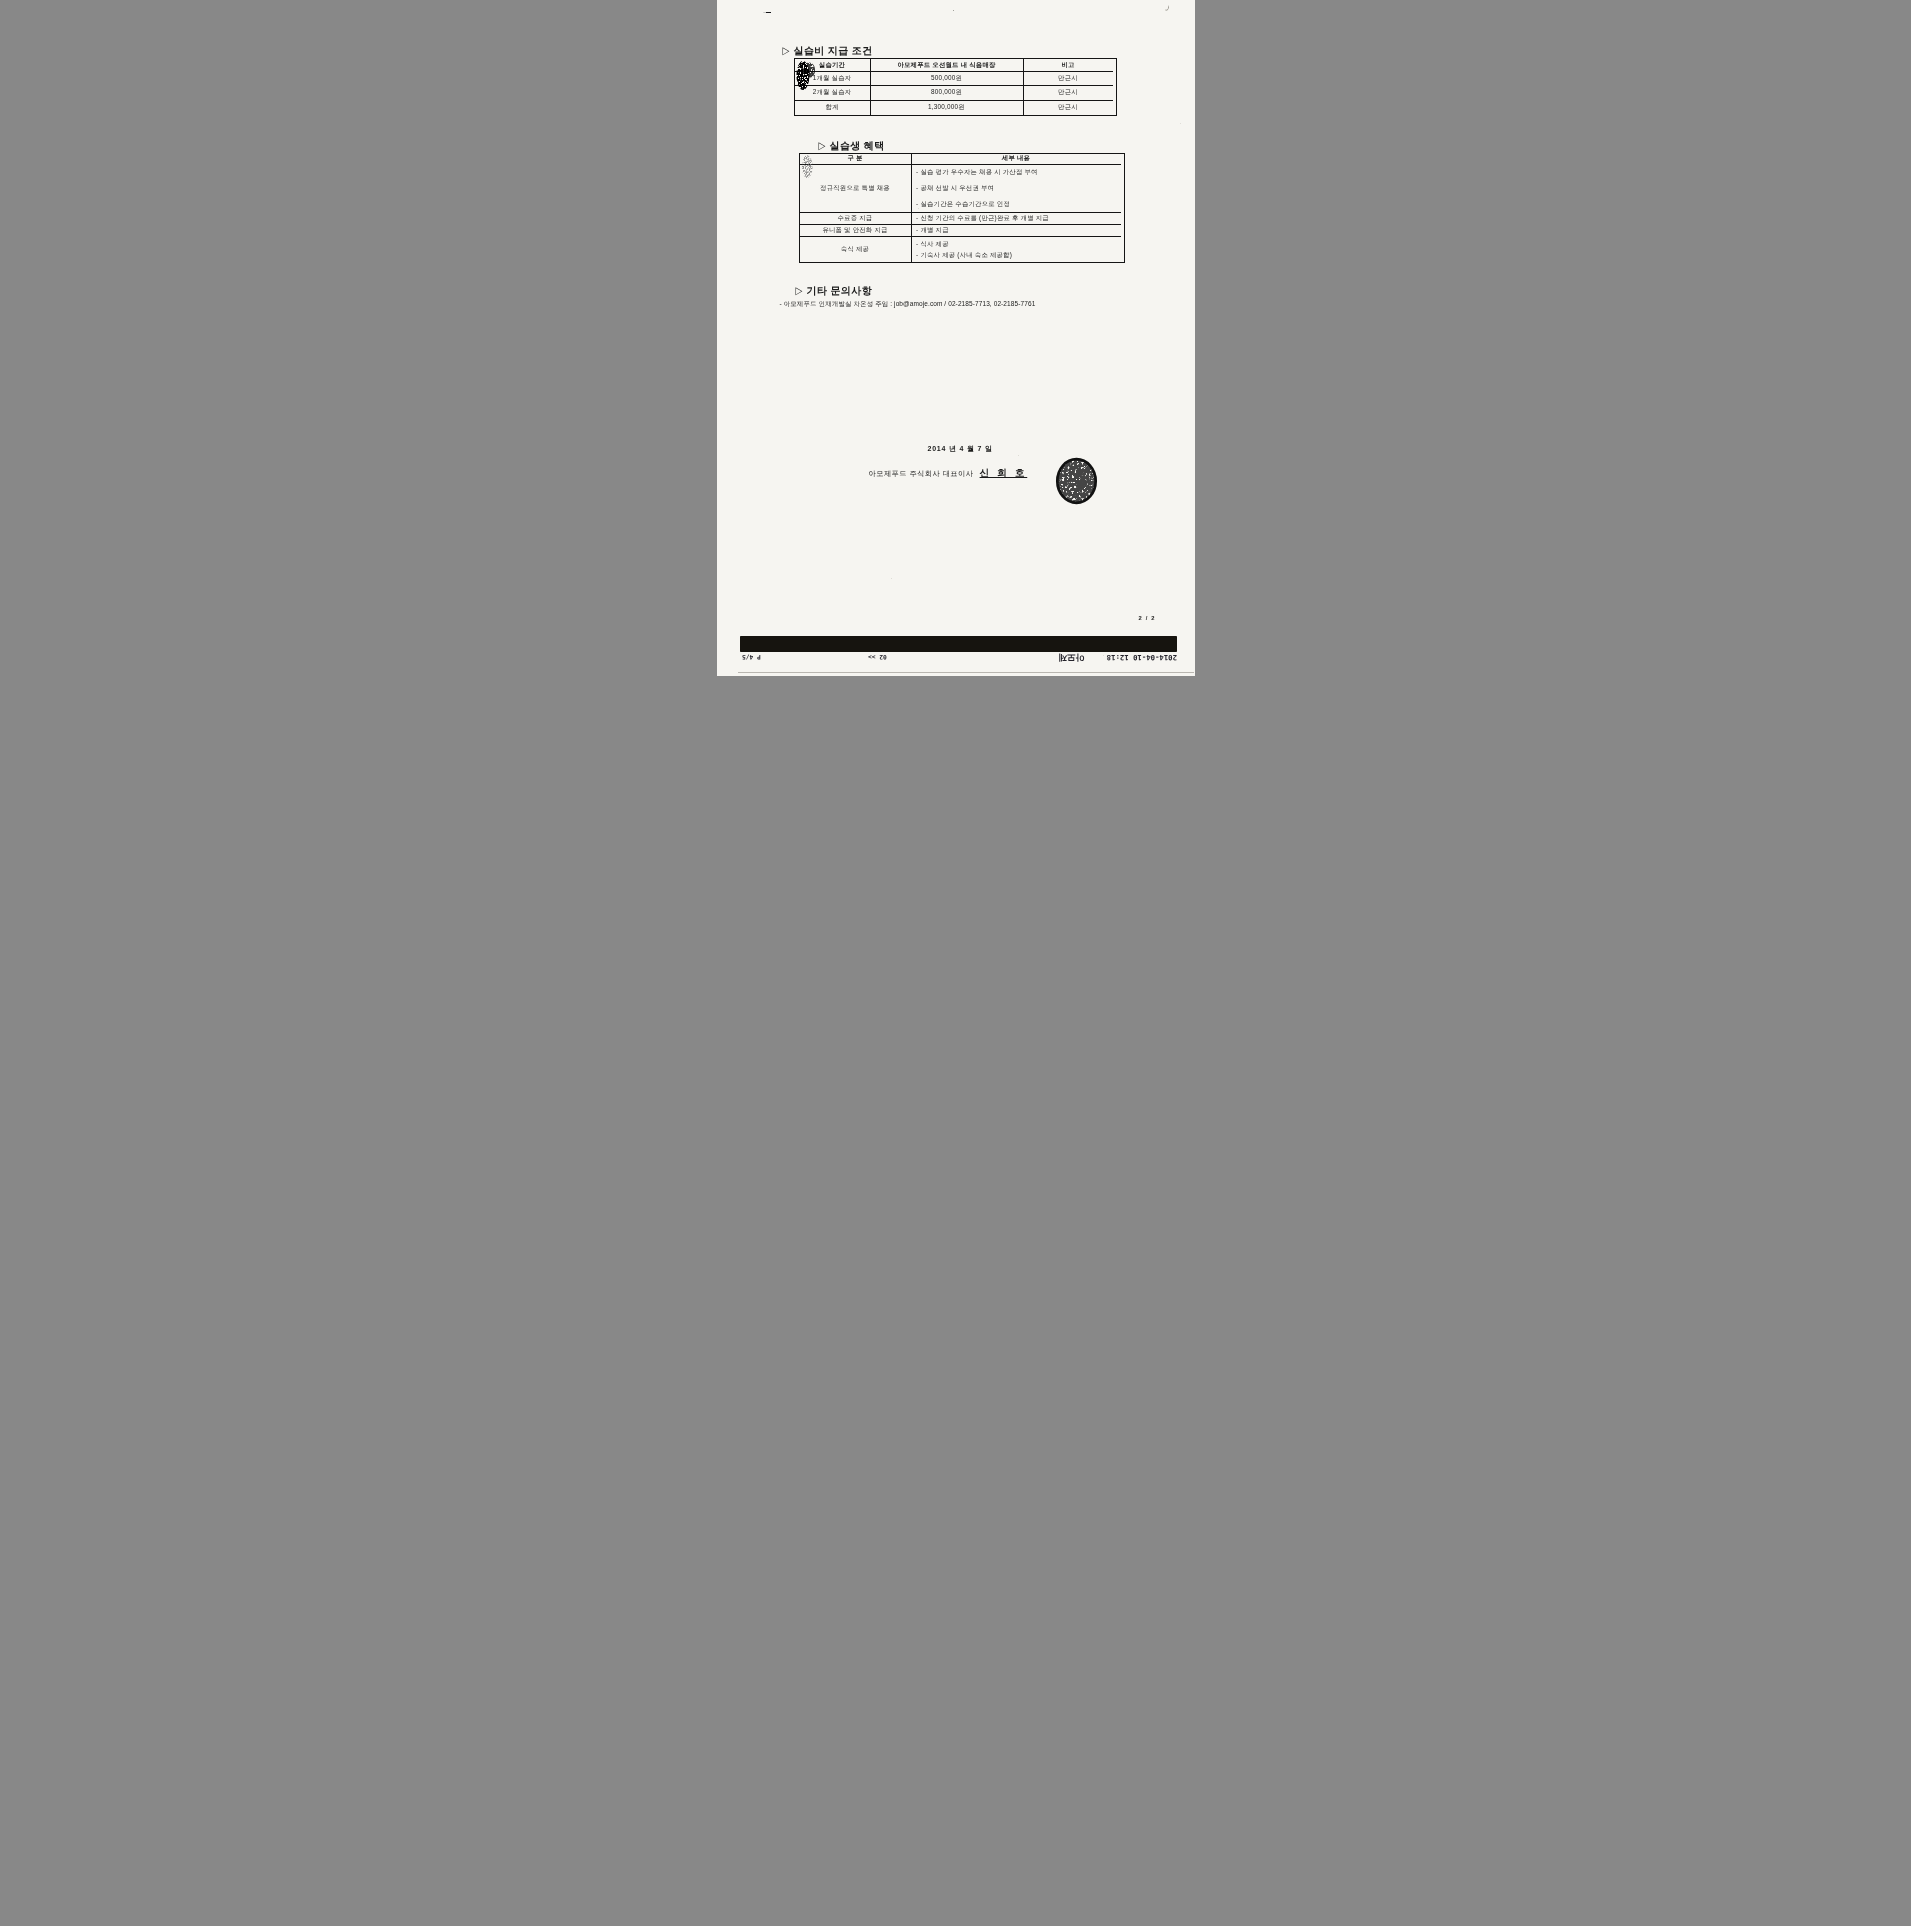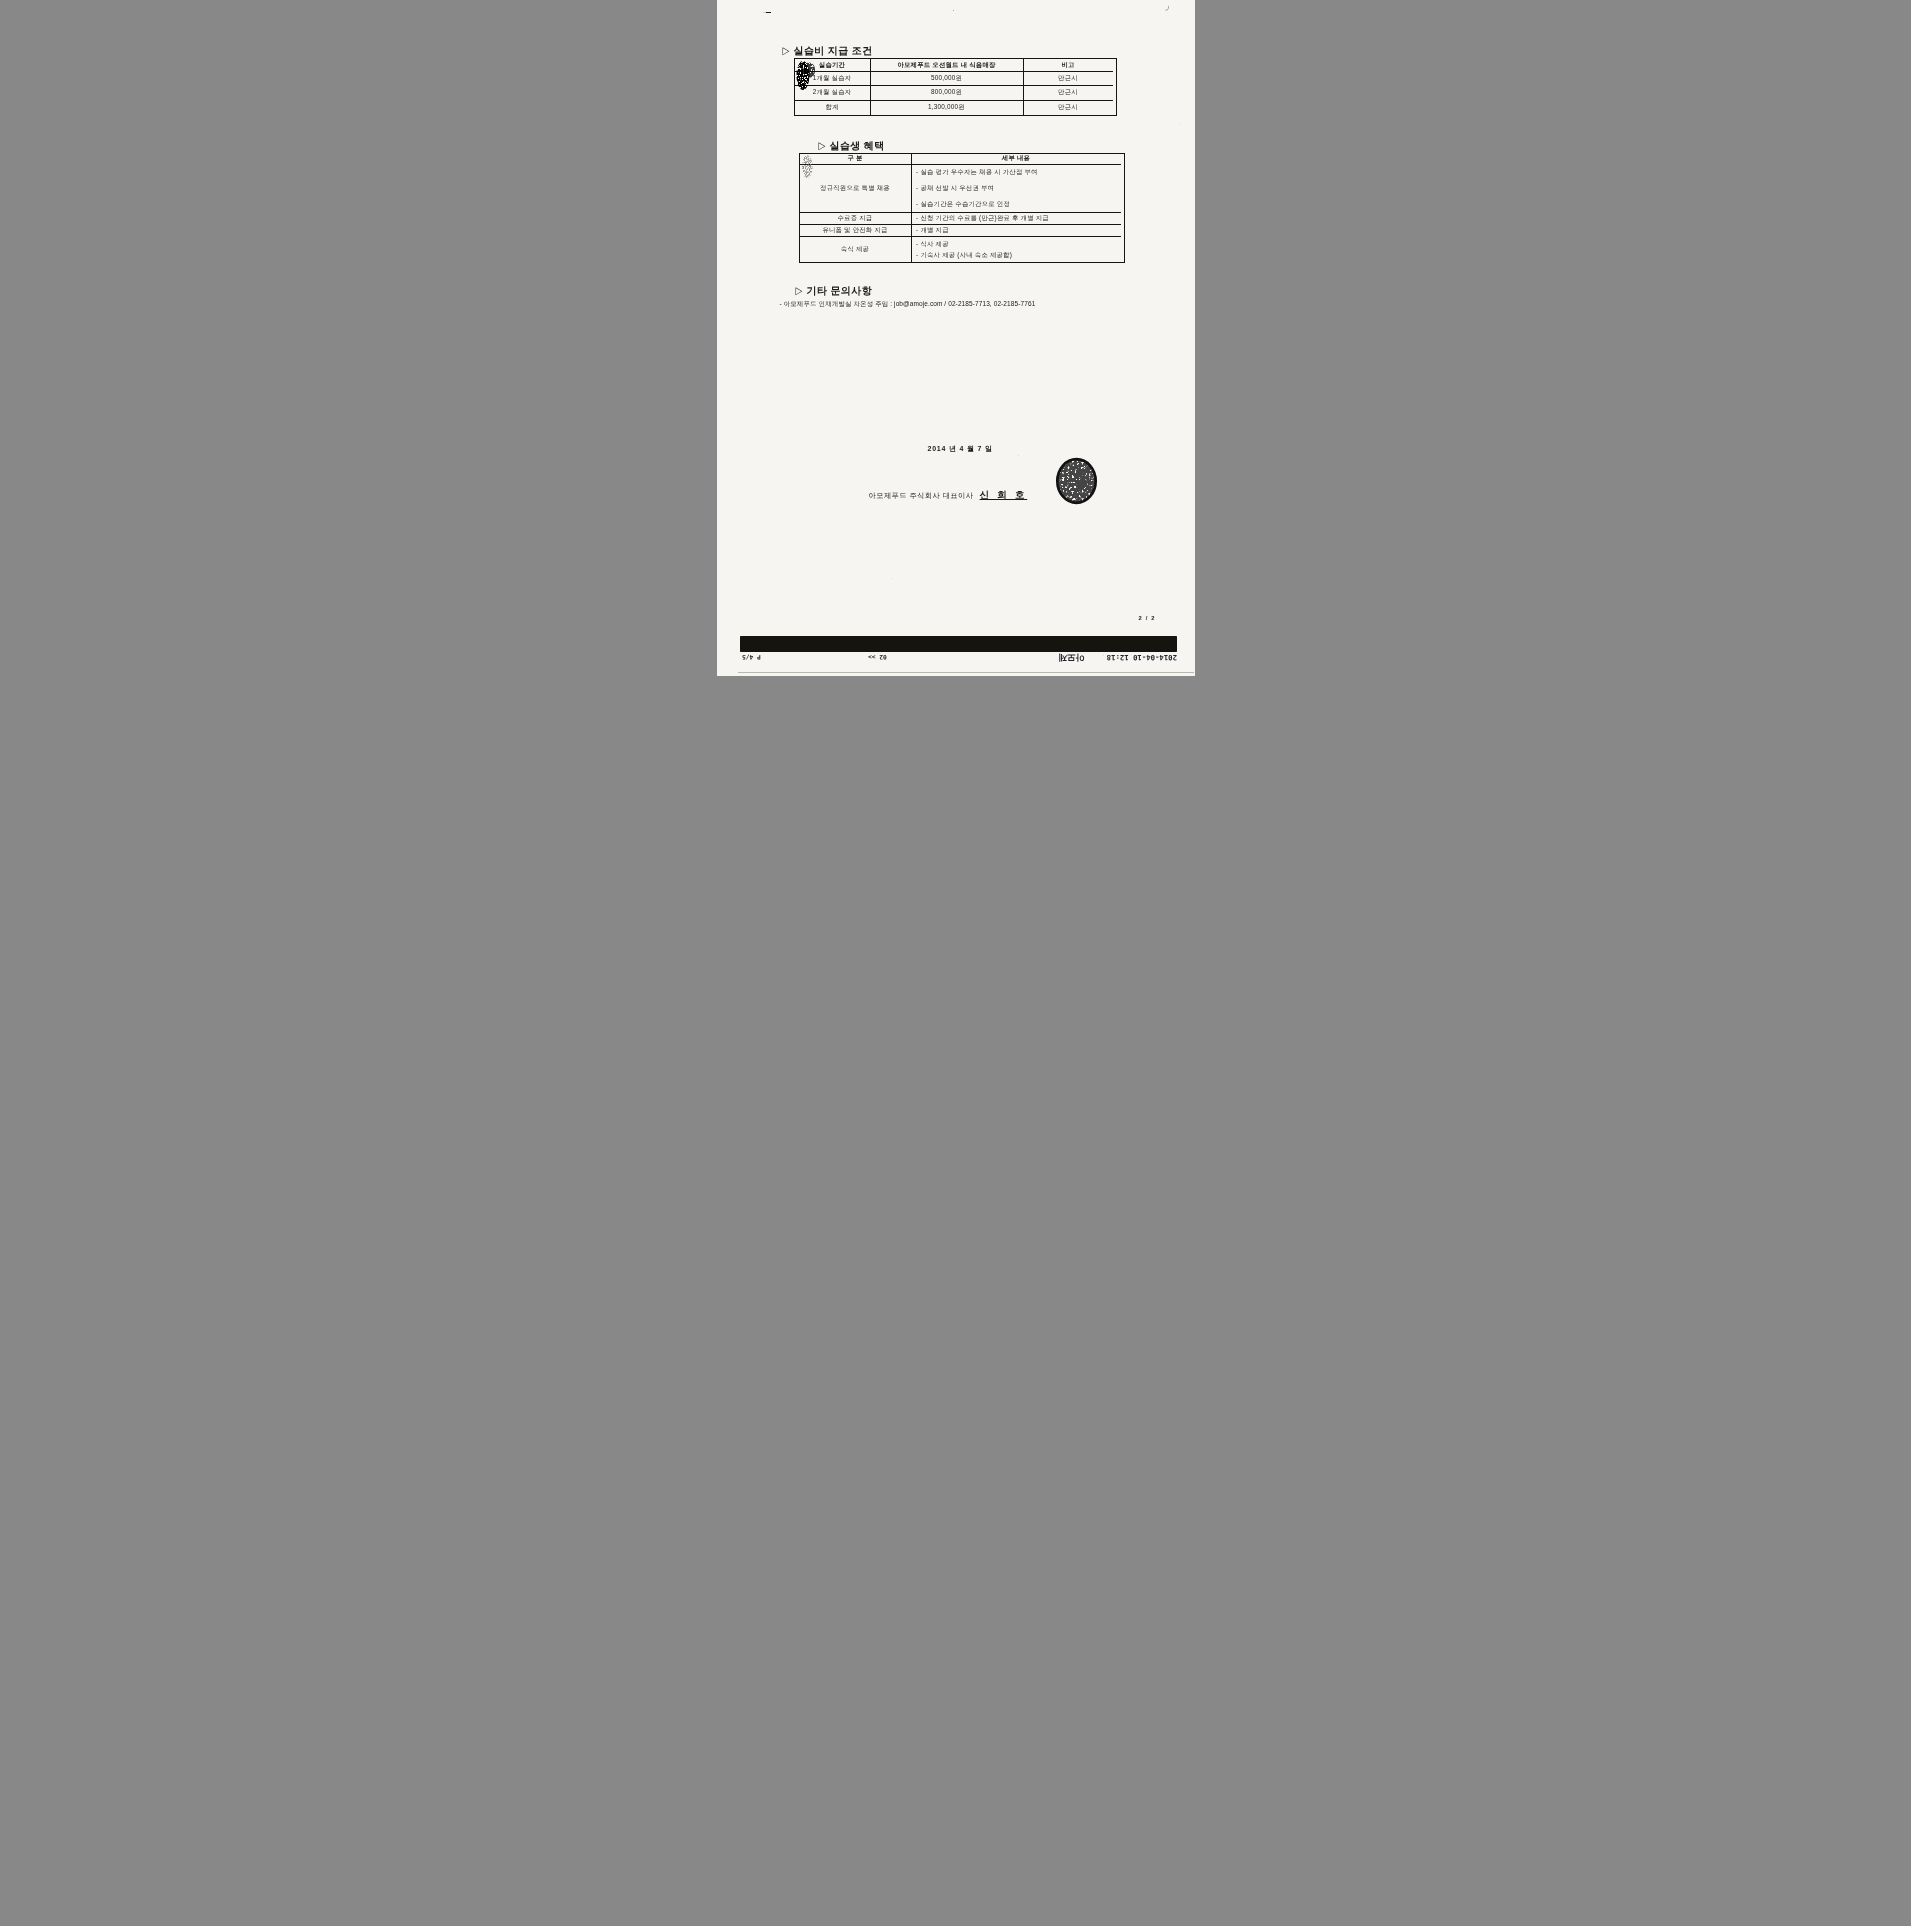--- a/index.html
+++ b/index.html
@@ -137,7 +137,7 @@
 
   <div style="position:absolute;left:0;top:444px;width:100%;text-align:center;font-size:7px;font-weight:bold;letter-spacing:0.8px;transform:translateX(4.6px);">2014 년   4 월   7 일</div>
 
-  <div style="position:absolute;left:152px;top:489px;display:flex;align-items:center;white-space:nowrap;">
+  <div style="position:absolute;left:152px;top:467px;display:flex;align-items:center;white-space:nowrap;">
     <span style="font-size:7.3px;letter-spacing:0.4px;">아모제푸드 주식회사 대표이사</span>
     <span style="font-size:9.6px;font-weight:bold;letter-spacing:2.7px;margin-left:6.2px;text-decoration:underline;">신 희 호</span>
   </div>

